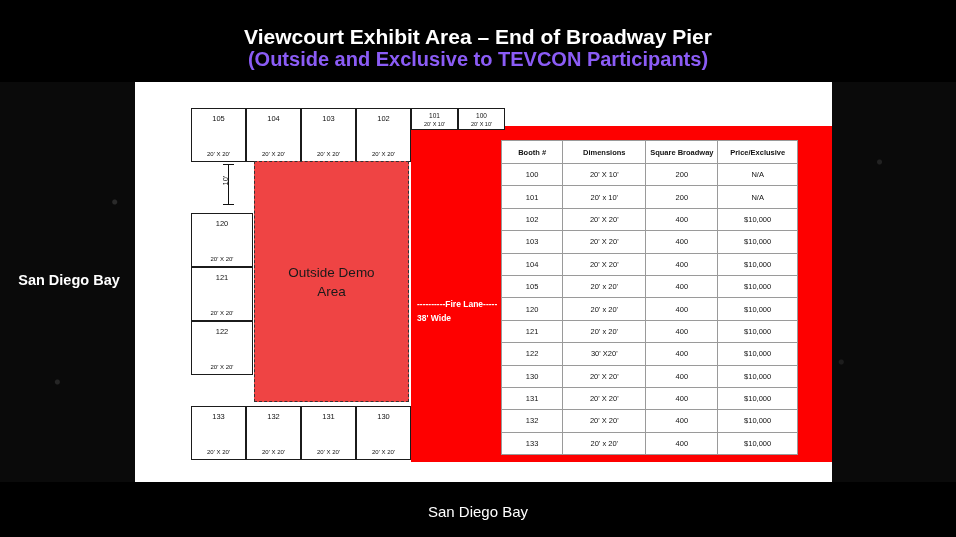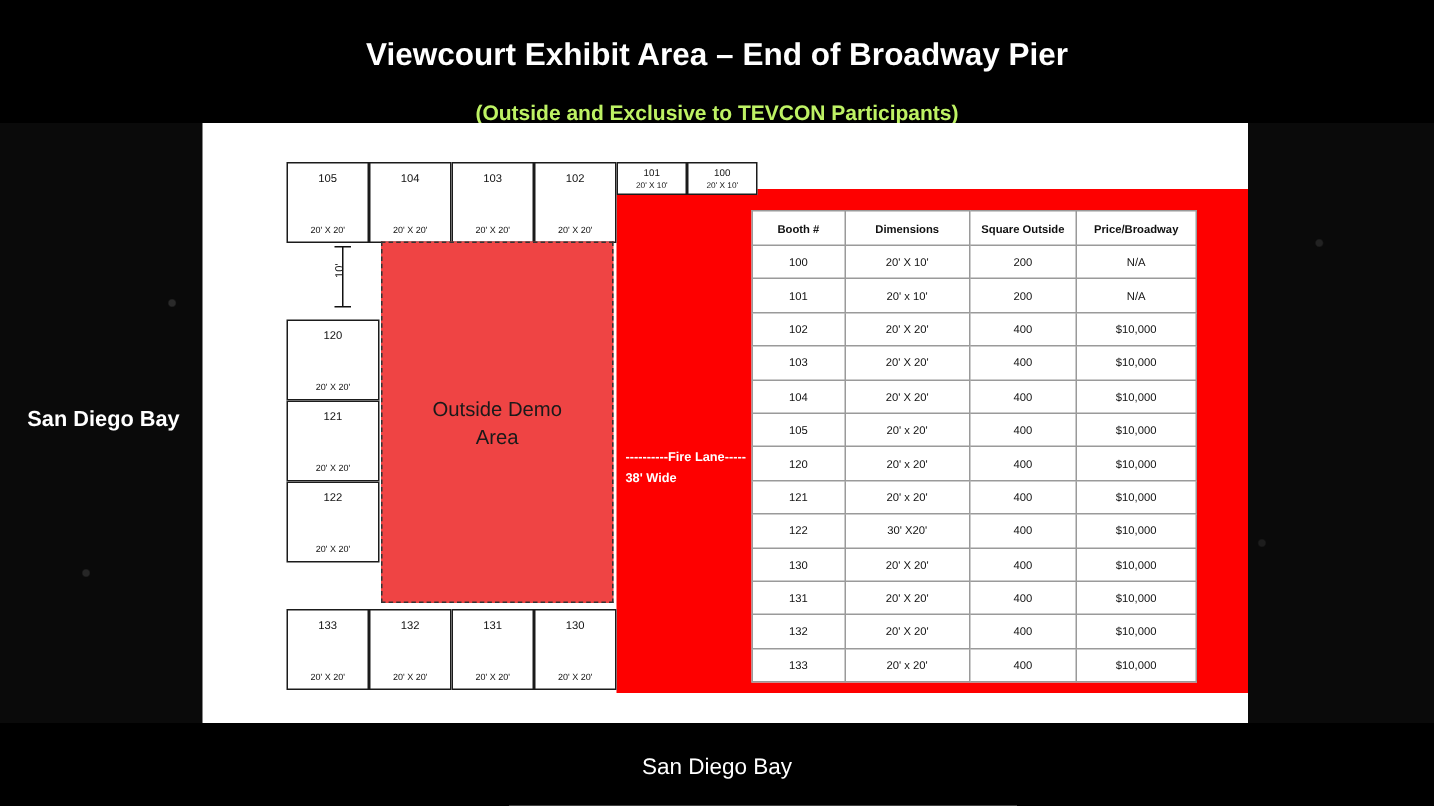--- a/index.html
+++ b/index.html
@@ -44,11 +44,11 @@
     margin-top: 16px;
   }
   .subtitle {
-    font-size: 14px;
-    font-weight: bold;
-    color: #bef264;
+    font-size: 20px;
+    font-weight: bold;
+    color: #8b5cf6;
     line-height: 18px;
-    margin-top: 16px;
+    margin-top: 0;
   }
 
   

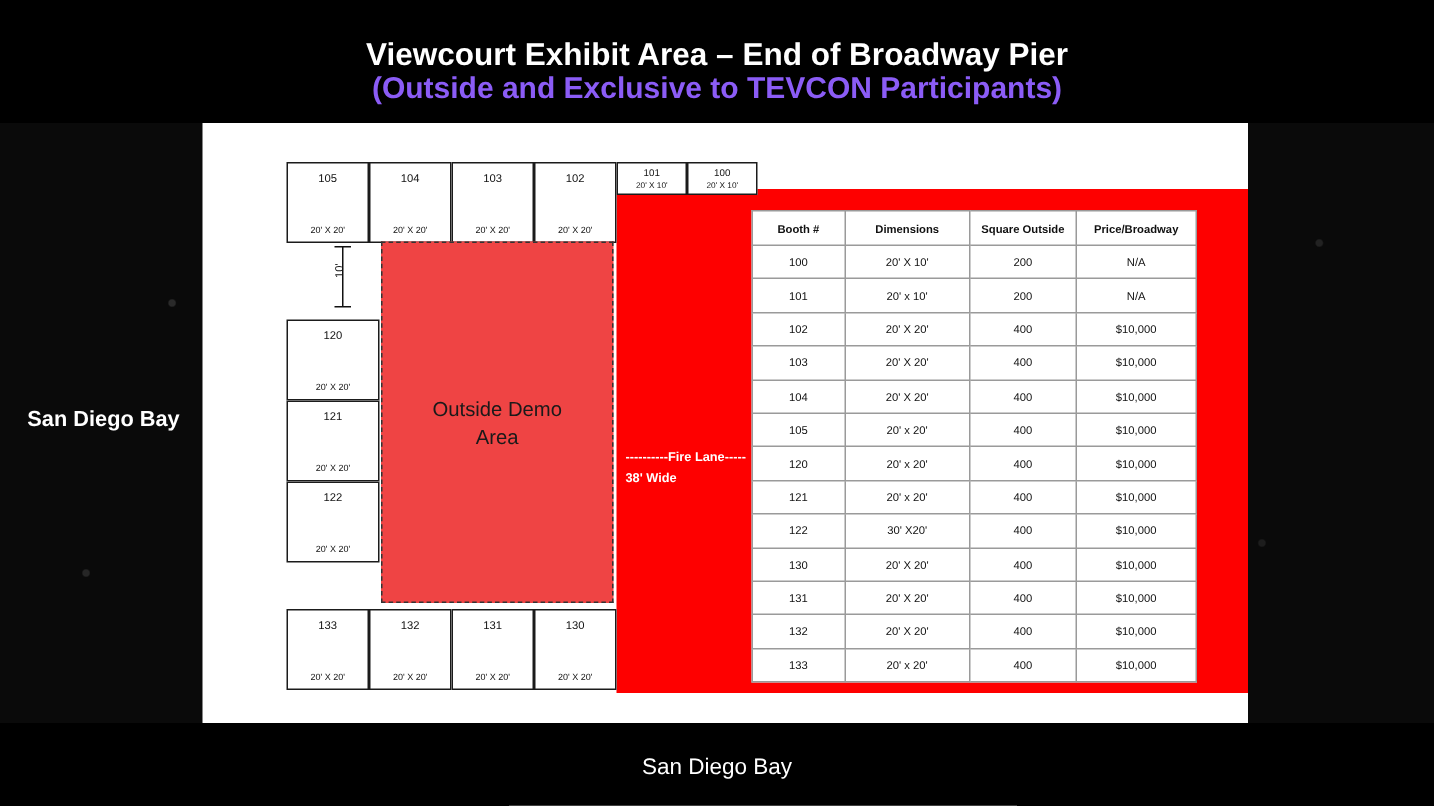--- a/index.html
+++ b/index.html
@@ -333,7 +333,7 @@
       <tr>
         <th>Booth #</th>
         <th>Dimensions</th>
-        <th>Square Outside</th>
+        <th>Square Broadway</th>
         <th>Price/Broadway</th>
       </tr>
     </thead>

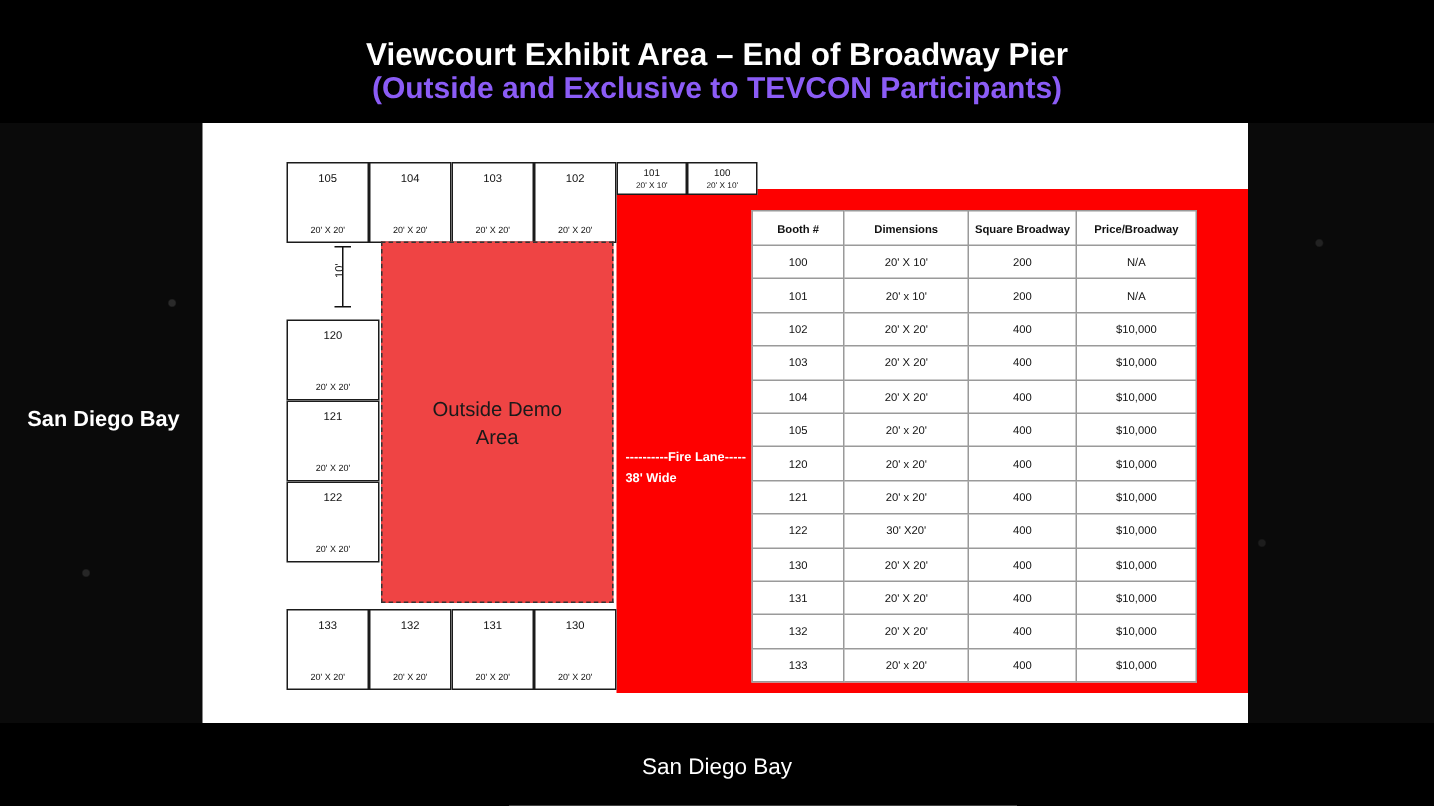--- a/index.html
+++ b/index.html
@@ -334,7 +334,7 @@
         <th>Booth #</th>
         <th>Dimensions</th>
         <th>Square Broadway</th>
-        <th>Price/Broadway</th>
+        <th>Price/Exclusive</th>
       </tr>
     </thead>
     <tbody>

